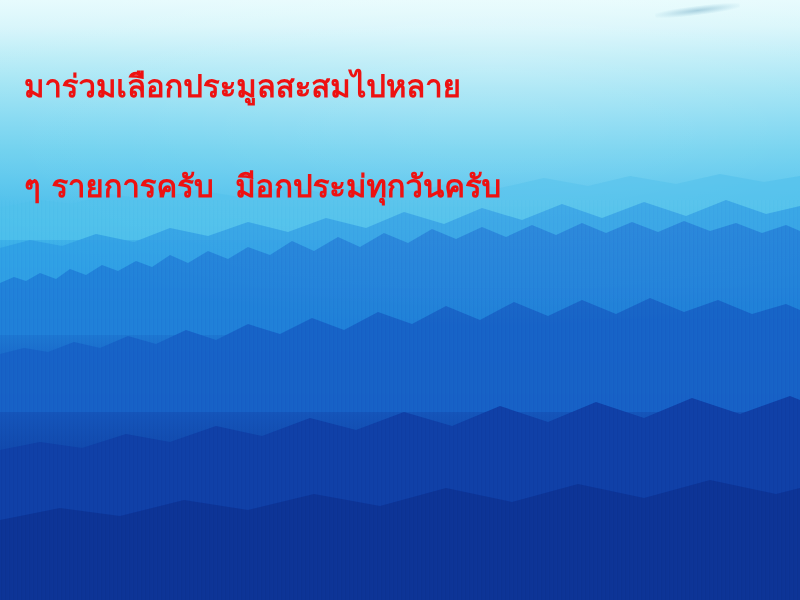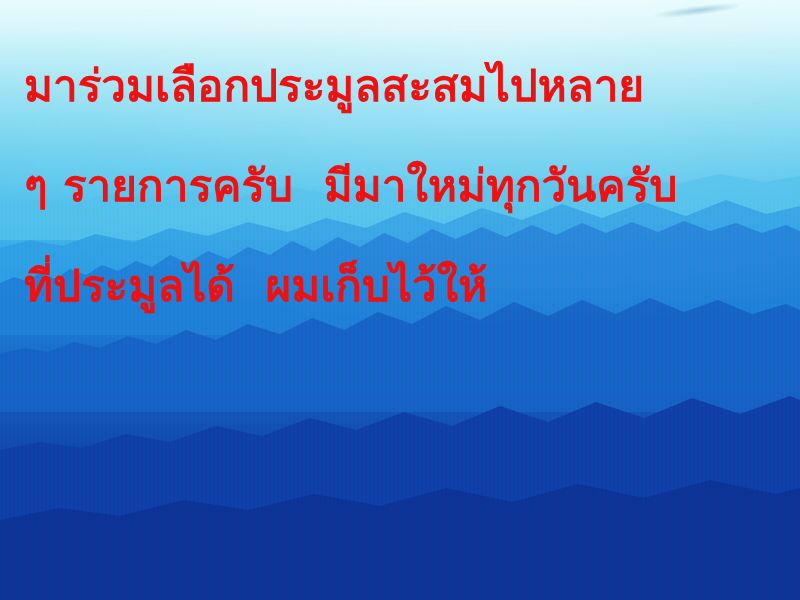--- a/index.html
+++ b/index.html
@@ -102,7 +102,7 @@
   }
   .cap-line {
     font-family: "DejaVu Sans", "Liberation Sans", sans-serif;
-    font-size: 44px;
+    font-size: 31px;
     line-height: 100px;
     font-weight: 700;
     color: #ee1111;

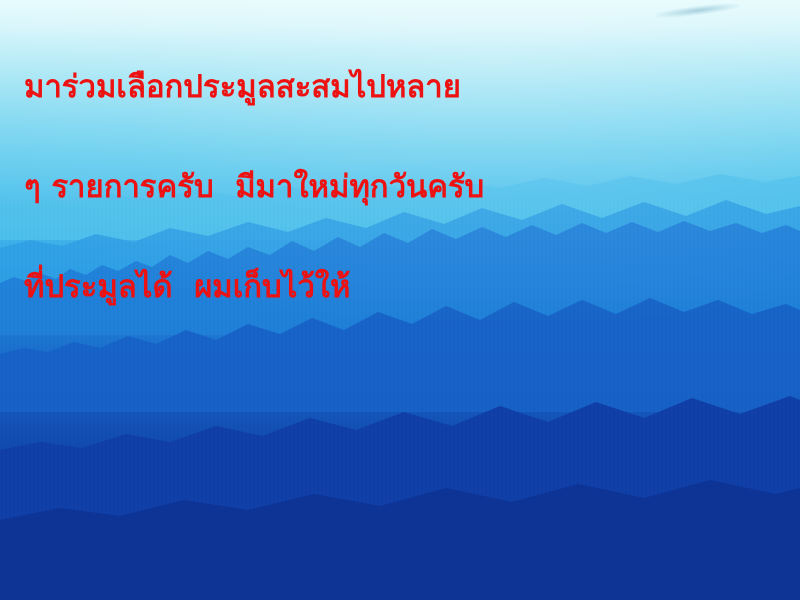--- a/index.html
+++ b/index.html
@@ -161,7 +161,7 @@
 
   <div id="caption">
     <div class="cap-line">มาร่วมเลือกประมูลสะสมไปหลาย</div>
-    <div class="cap-line">ๆ รายการครับ  มีมาใหม่ทุกวันครับ</div>
+    <div class="cap-line">ๆ รายการครับ  มีอกประม่ทุกวันครับ</div>
     <div class="cap-line">ที่ประมูลได้  ผมเก็บไว้ให้</div>
   </div>
 

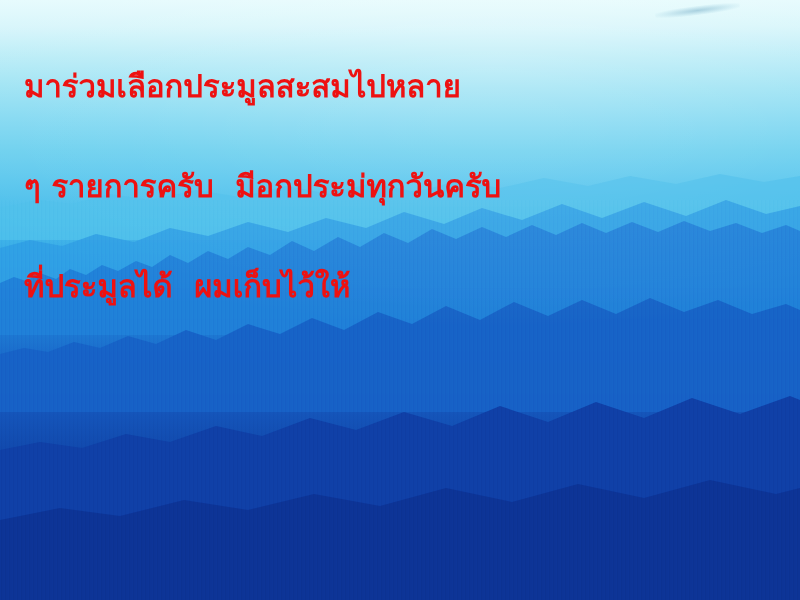--- a/index.html
+++ b/index.html
@@ -162,7 +162,6 @@
   <div id="caption">
     <div class="cap-line">มาร่วมเลือกประมูลสะสมไปหลาย</div>
     <div class="cap-line">ๆ รายการครับ  มีอกประม่ทุกวันครับ</div>
-    <div class="cap-line">ที่ประมูลได้  ผมเก็บไว้ให้</div>
   </div>
 
 </div>

